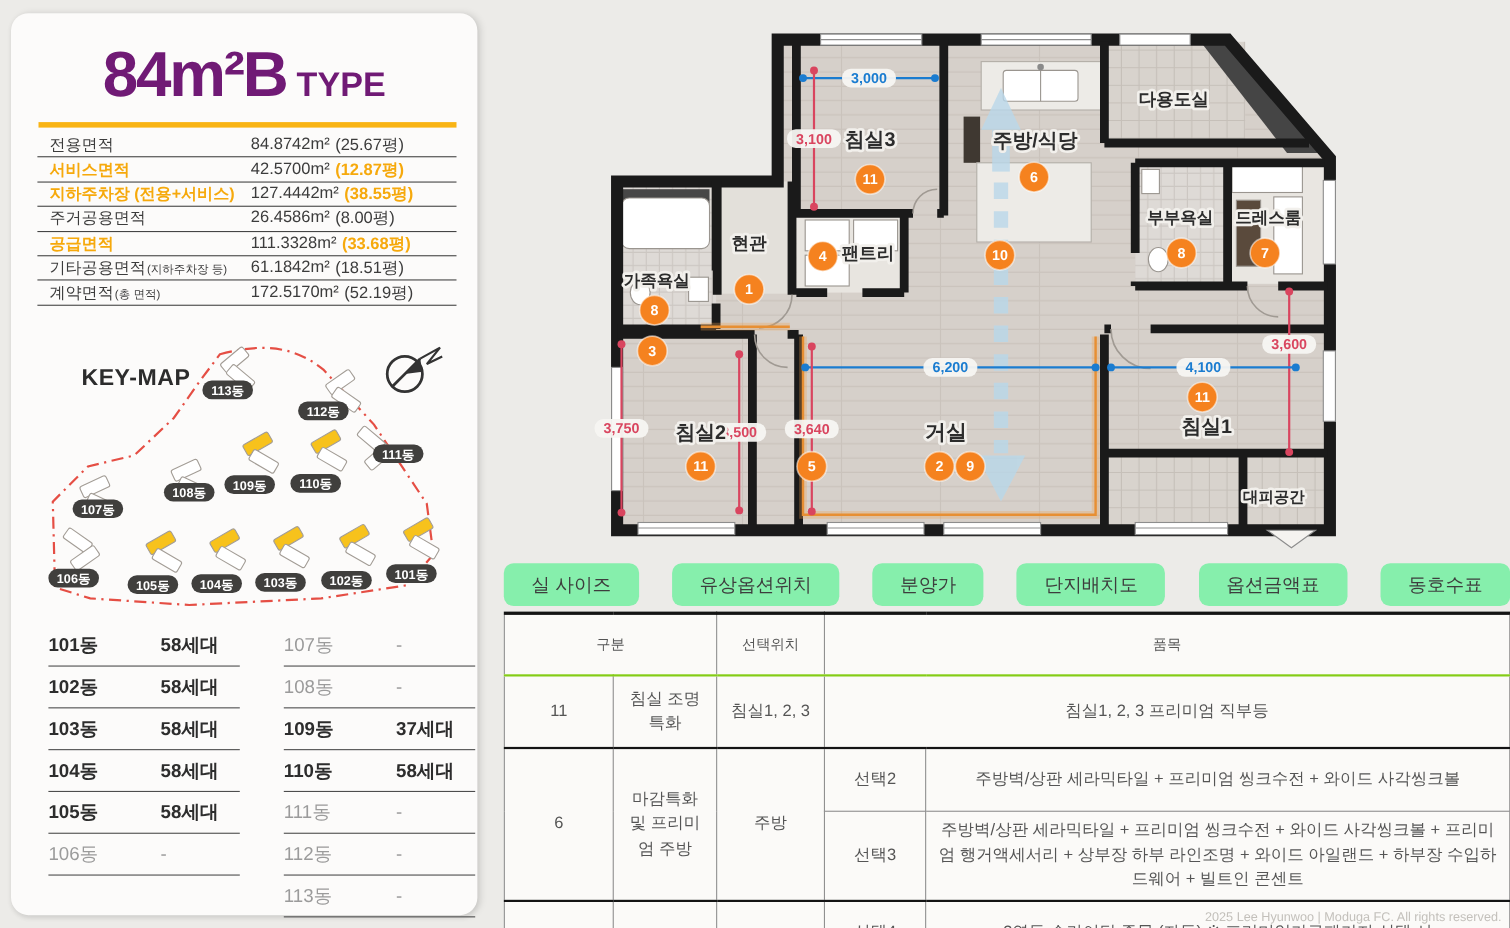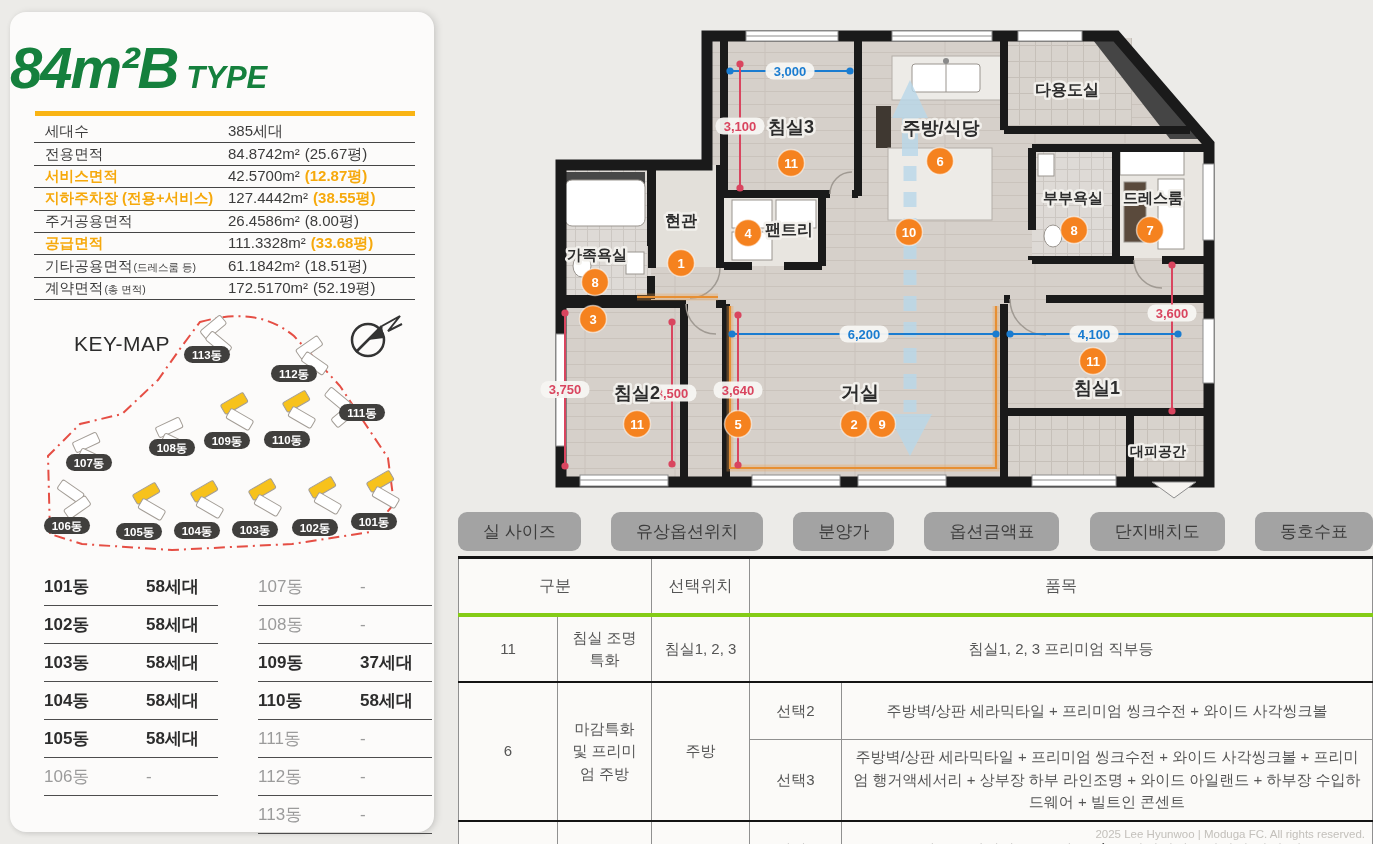--- a/index.html
+++ b/index.html
@@ -7,7 +7,7 @@
        font-family:"Liberation Sans","DejaVu Sans",sans-serif;color:#3c3c3c;}
   .card{position:absolute;left:10px;top:12px;width:424px;height:820px;background:#fcfbfa;
         border-radius:16px;box-shadow:3px 0 7px rgba(0,0,0,.10),0 2px 5px rgba(0,0,0,.07);}
-  .title-wrap{position:absolute;top:22px;left:0;right:0;text-align:left;color:#15803d;white-space:nowrap;font-style:italic;}
+  .title-wrap{position:absolute;top:22px;left:0;right:0;text-align:center;color:#701a75;white-space:nowrap;}
   .title-main{font-size:58px;font-weight:800;letter-spacing:-2px;}
   .title-suffix{font-size:31px;font-weight:600;margin-left:9px;}
   .title-bar{position:absolute;top:99px;left:25px;right:19px;height:5px;background:#f9b414;}

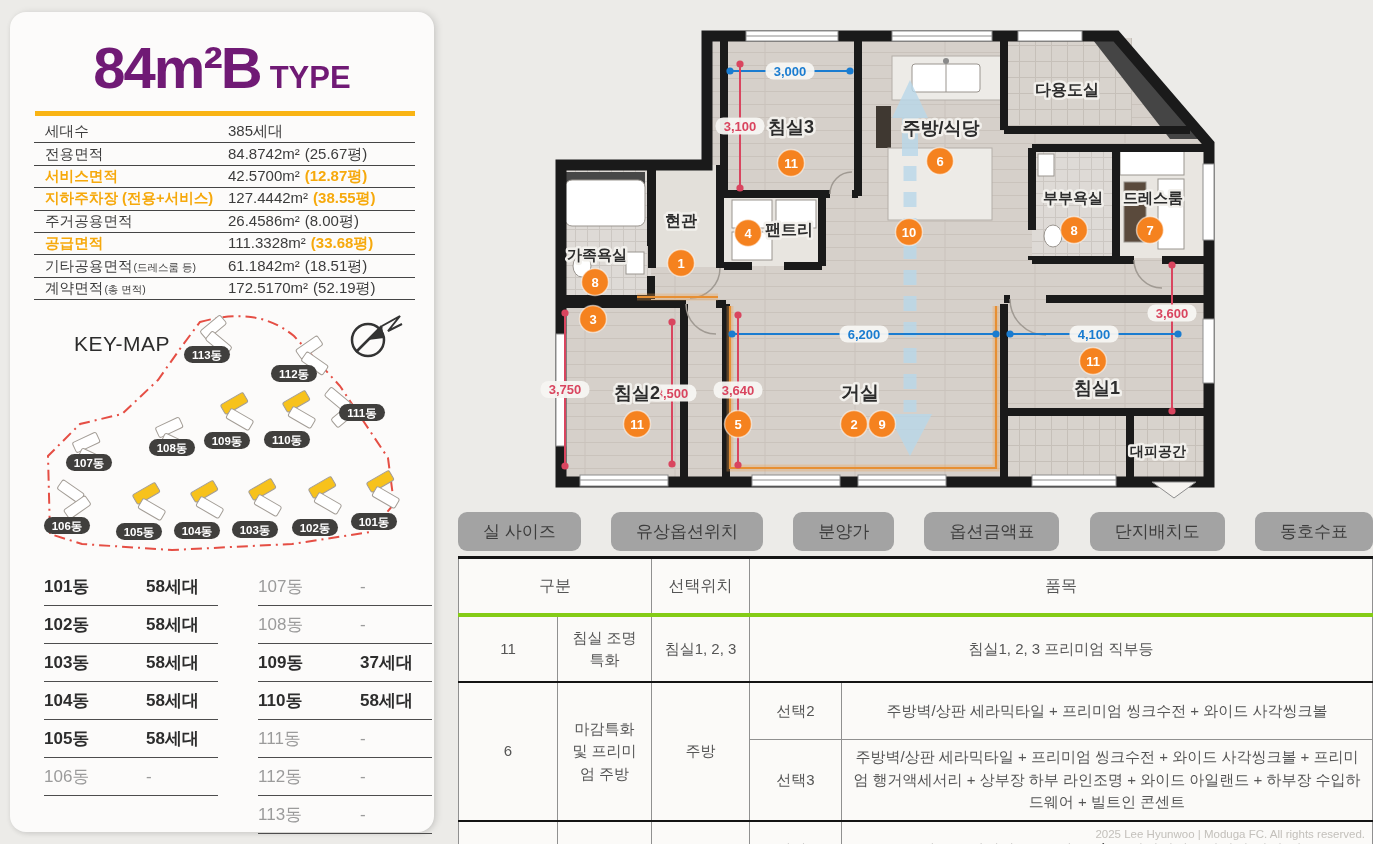--- a/index.html
+++ b/index.html
@@ -57,14 +57,6 @@
     <div class="specs">
         <div class="spec-row">
           <div class="spec-label">
-            <span>세대수</span>
-          </div>
-          <div class="spec-value">
-            <span class="num">385세대</span>
-          </div>
-        </div>
-        <div class="spec-row">
-          <div class="spec-label">
             <span>전용면적</span>
           </div>
           <div class="spec-value">

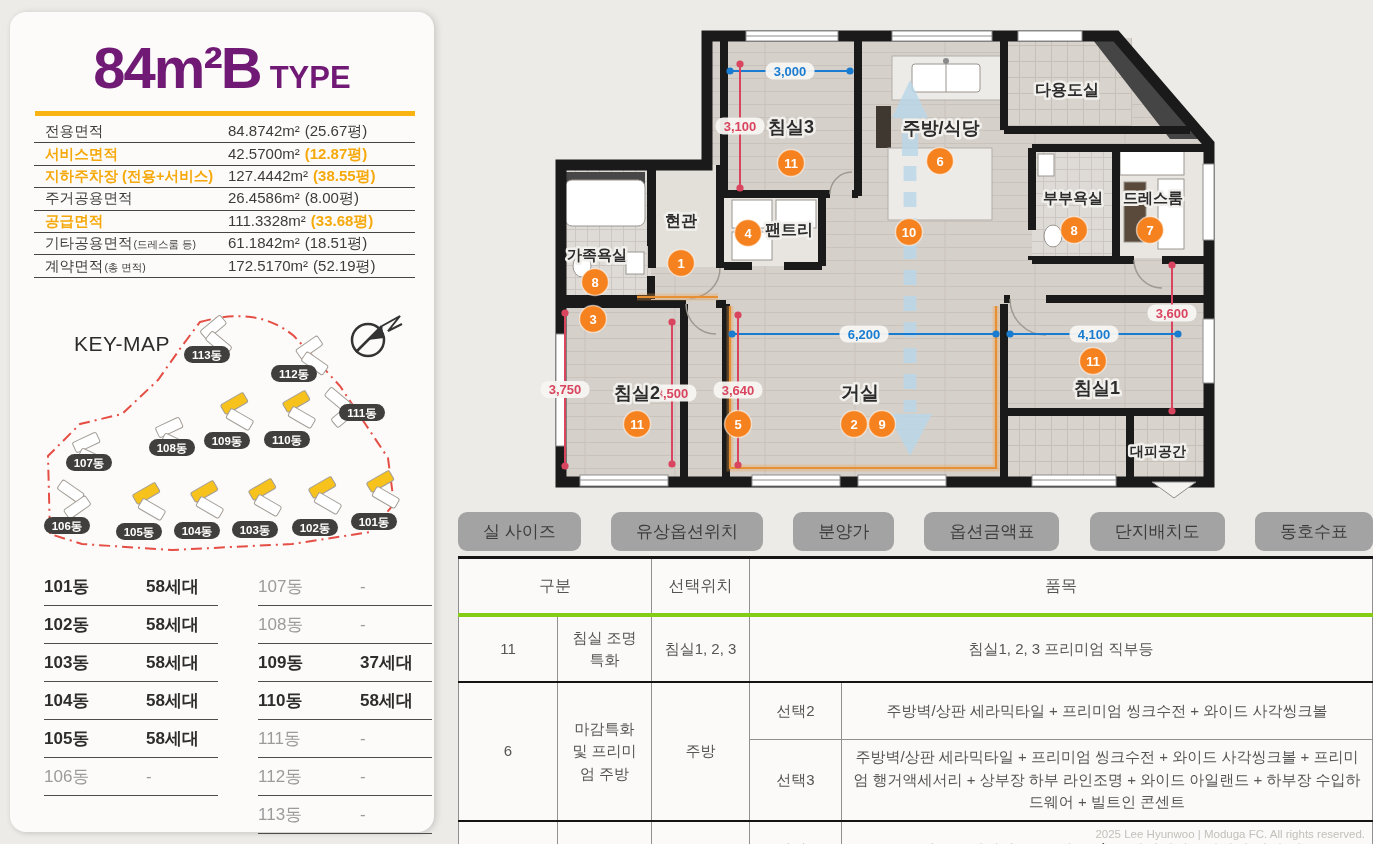--- a/index.html
+++ b/index.html
@@ -103,7 +103,7 @@
         <div class="spec-row">
           <div class="spec-label">
             <span>기타공용면적</span>
-            <span class="spec-suffix">(드레스룸 등)</span>
+            <span class="spec-suffix">(지하주차장 등)</span>
           </div>
           <div class="spec-value">
             <span class="num">61.1842m²</span>

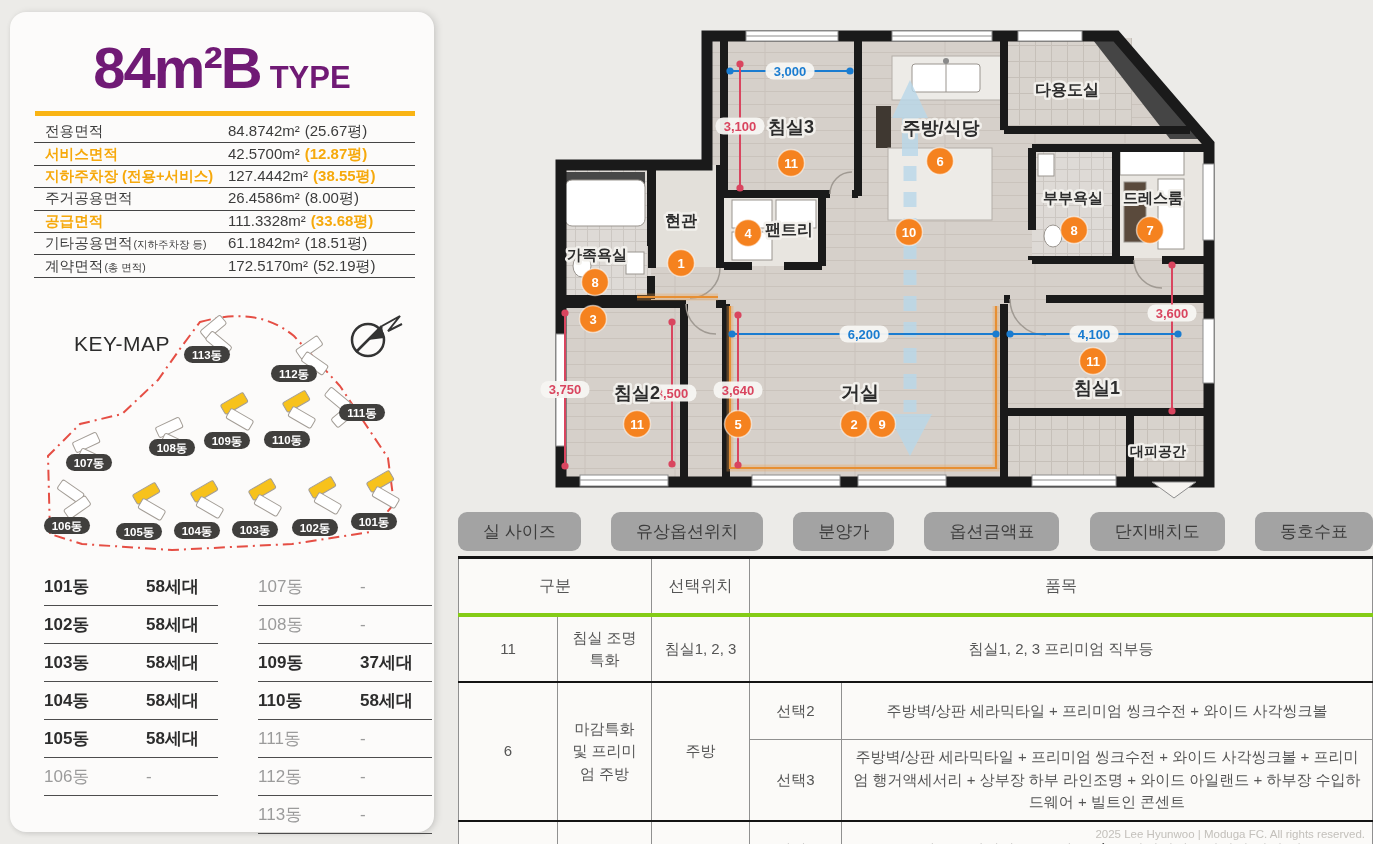--- a/index.html
+++ b/index.html
@@ -18,7 +18,7 @@
   .spec-value{position:absolute;left:194px;display:flex;gap:5px;white-space:nowrap;font-size:15px;}
   .spec-row.hl .spec-label,.spec-row.hl .paren{color:#f6a90c;font-weight:700;}
   .keymap{position:absolute;top:296px;left:12px;width:400px;height:262px;}
-  .keymap-title{position:absolute;left:52px;top:24px;font-size:21px;font-weight:400;color:#2c2c2c;letter-spacing:.5px;}
+  .keymap-title{position:absolute;left:52px;top:24px;font-size:21px;font-weight:700;color:#2c2c2c;letter-spacing:.5px;}
   .keymap svg.km{position:absolute;inset:0;}
   .compass{position:absolute;right:16px;top:-4px;}
   .units{position:absolute;top:556px;left:34px;right:14px;height:266px;}

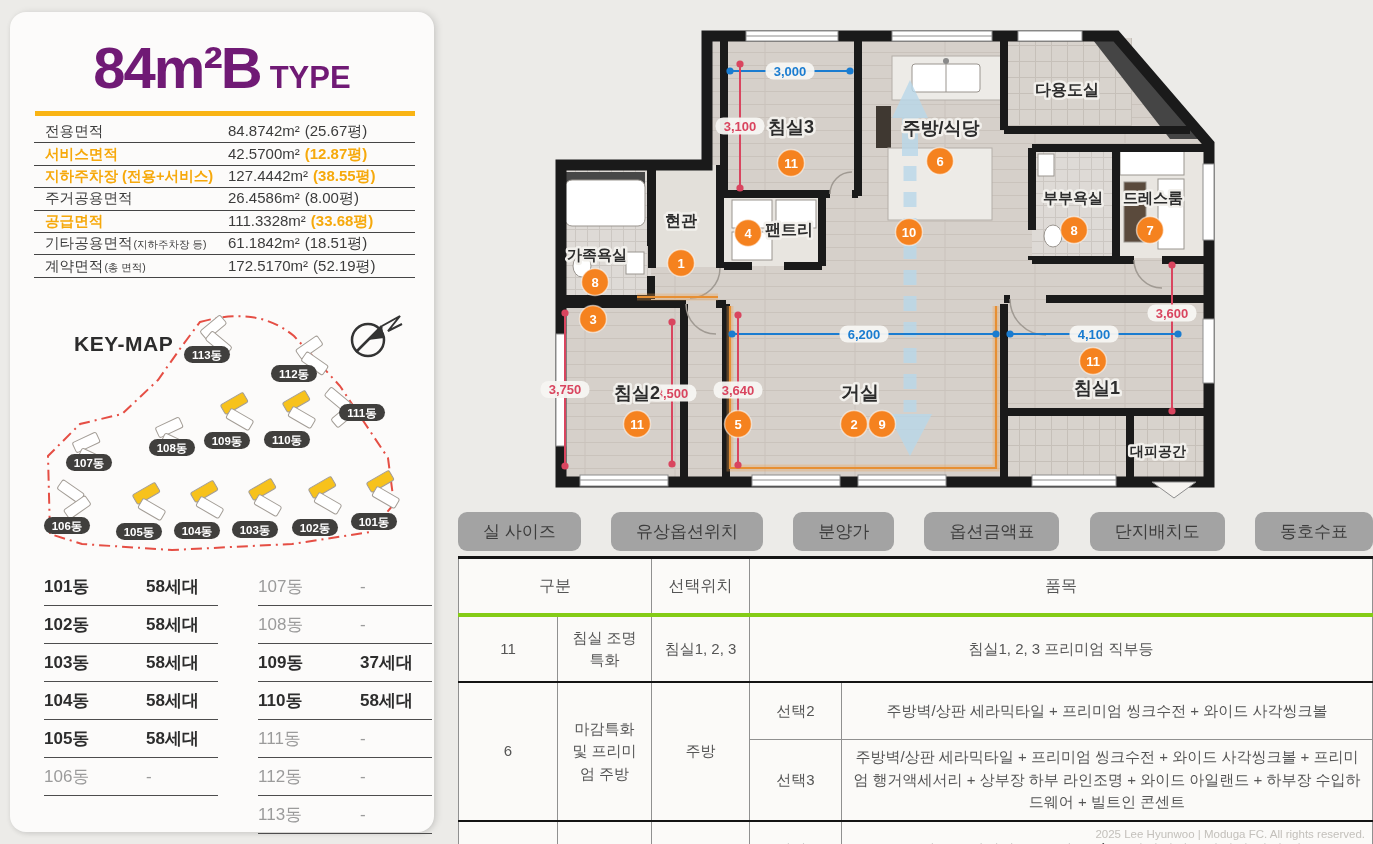--- a/index.html
+++ b/index.html
@@ -29,7 +29,7 @@
   .unit-row.strong{color:#2d2d2d;font-weight:700;}
   .plan{position:absolute;left:540px;top:14px;width:690px;height:500px;}
   .tabs{position:absolute;left:458px;top:512px;width:915px;display:flex;justify-content:space-between;}
-  .tab{background:#a3a3a3;border-radius:9px;padding:8px 25px;font-size:17px;color:#3d3d3d;white-space:nowrap;}
+  .tab{background:#86efac;border-radius:9px;padding:8px 25px;font-size:17px;color:#3d3d3d;white-space:nowrap;}
   .opt-wrap{position:absolute;left:458px;top:556px;width:915px;}
   table.opt{width:100%;border-collapse:collapse;background:#fbfaf8;table-layout:fixed;
             border-top:3px solid #141414;border-bottom:3px solid #141414;}

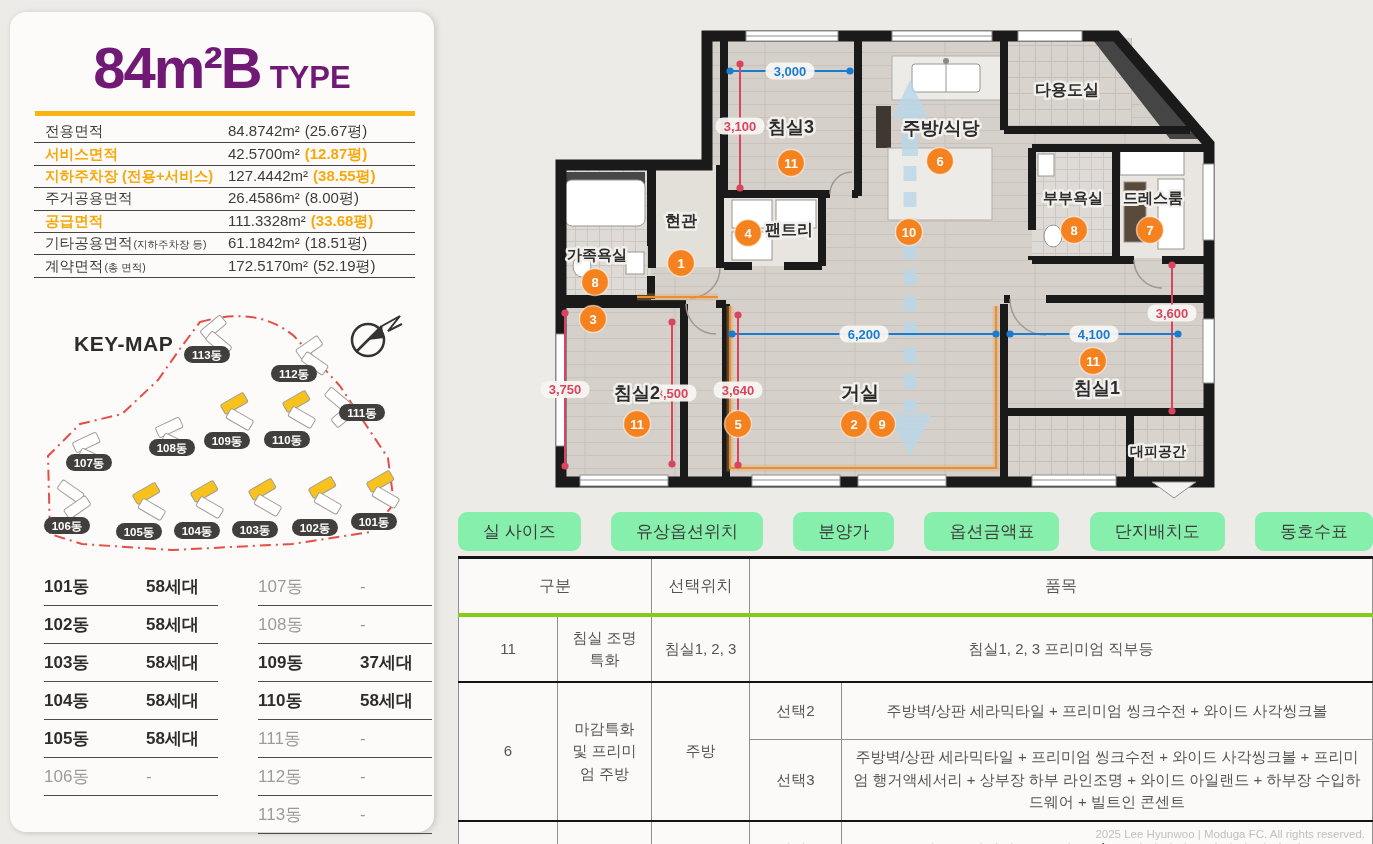--- a/index.html
+++ b/index.html
@@ -542,8 +542,8 @@
       <div class="tab">실 사이즈</div>
       <div class="tab">유상옵션위치</div>
       <div class="tab">분양가</div>
+      <div class="tab">단지배치도</div>
       <div class="tab">옵션금액표</div>
-      <div class="tab">단지배치도</div>
       <div class="tab">동호수표</div>
     </div>
 

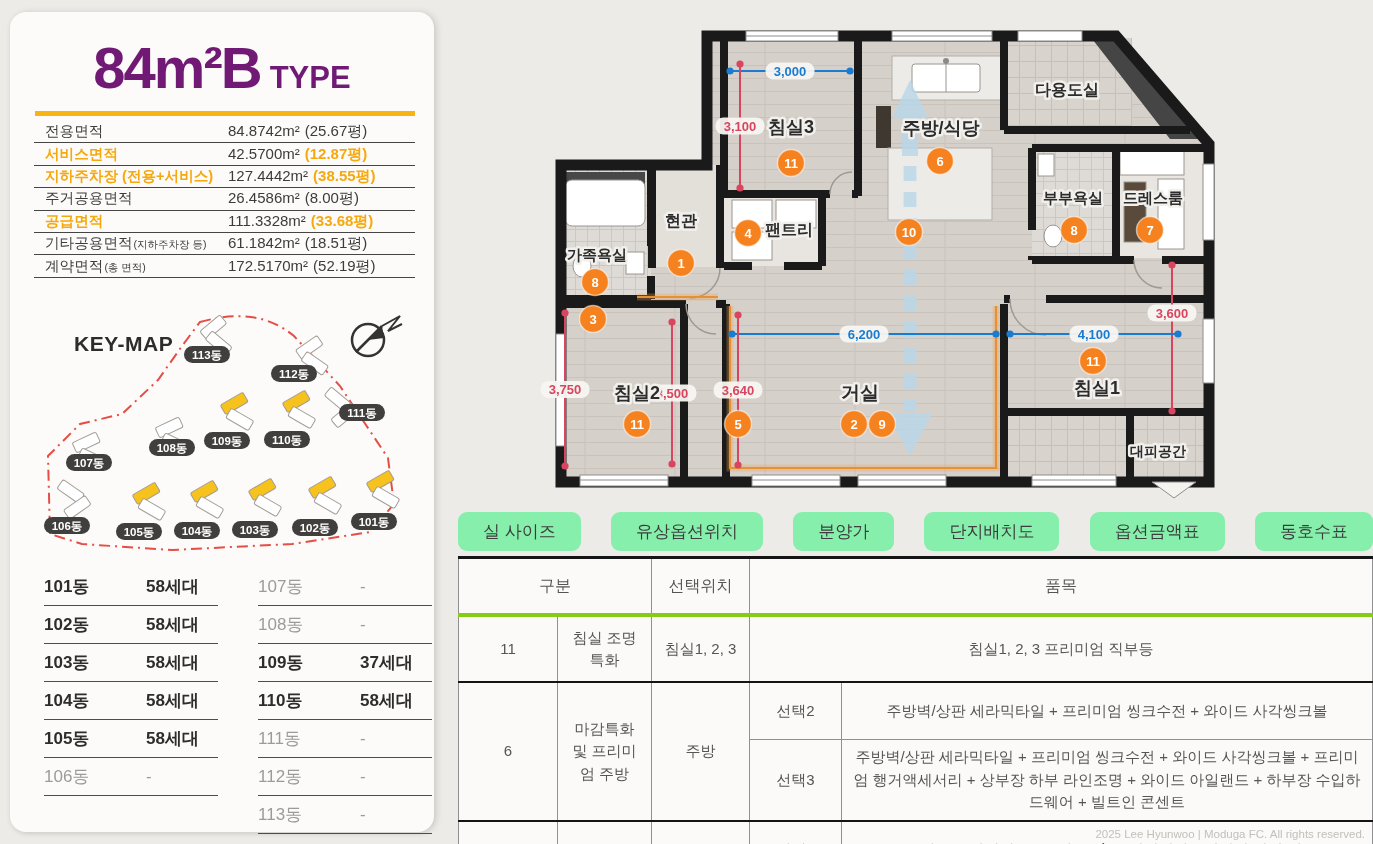--- a/index.html
+++ b/index.html
@@ -35,7 +35,7 @@
             border-top:3px solid #141414;border-bottom:3px solid #141414;}
   table.opt th,table.opt td{border:1px solid #909090;text-align:center;vertical-align:middle;
             font-size:15px;color:#555;padding:6px 10px;line-height:1.5;font-weight:400;}
-  table.opt thead th{height:42px;font-size:16px;border-bottom:4px solid #84cc16;text-align:center;}
+  table.opt thead th{height:42px;font-size:13px;border-bottom:2px solid #84cc16;text-align:center;}
   table.opt tbody tr:nth-child(1) td{height:52px;}
   table.opt tbody tr:nth-child(2) td{height:44px;}
   table.opt tbody tr:nth-child(3) td{height:56px;}

